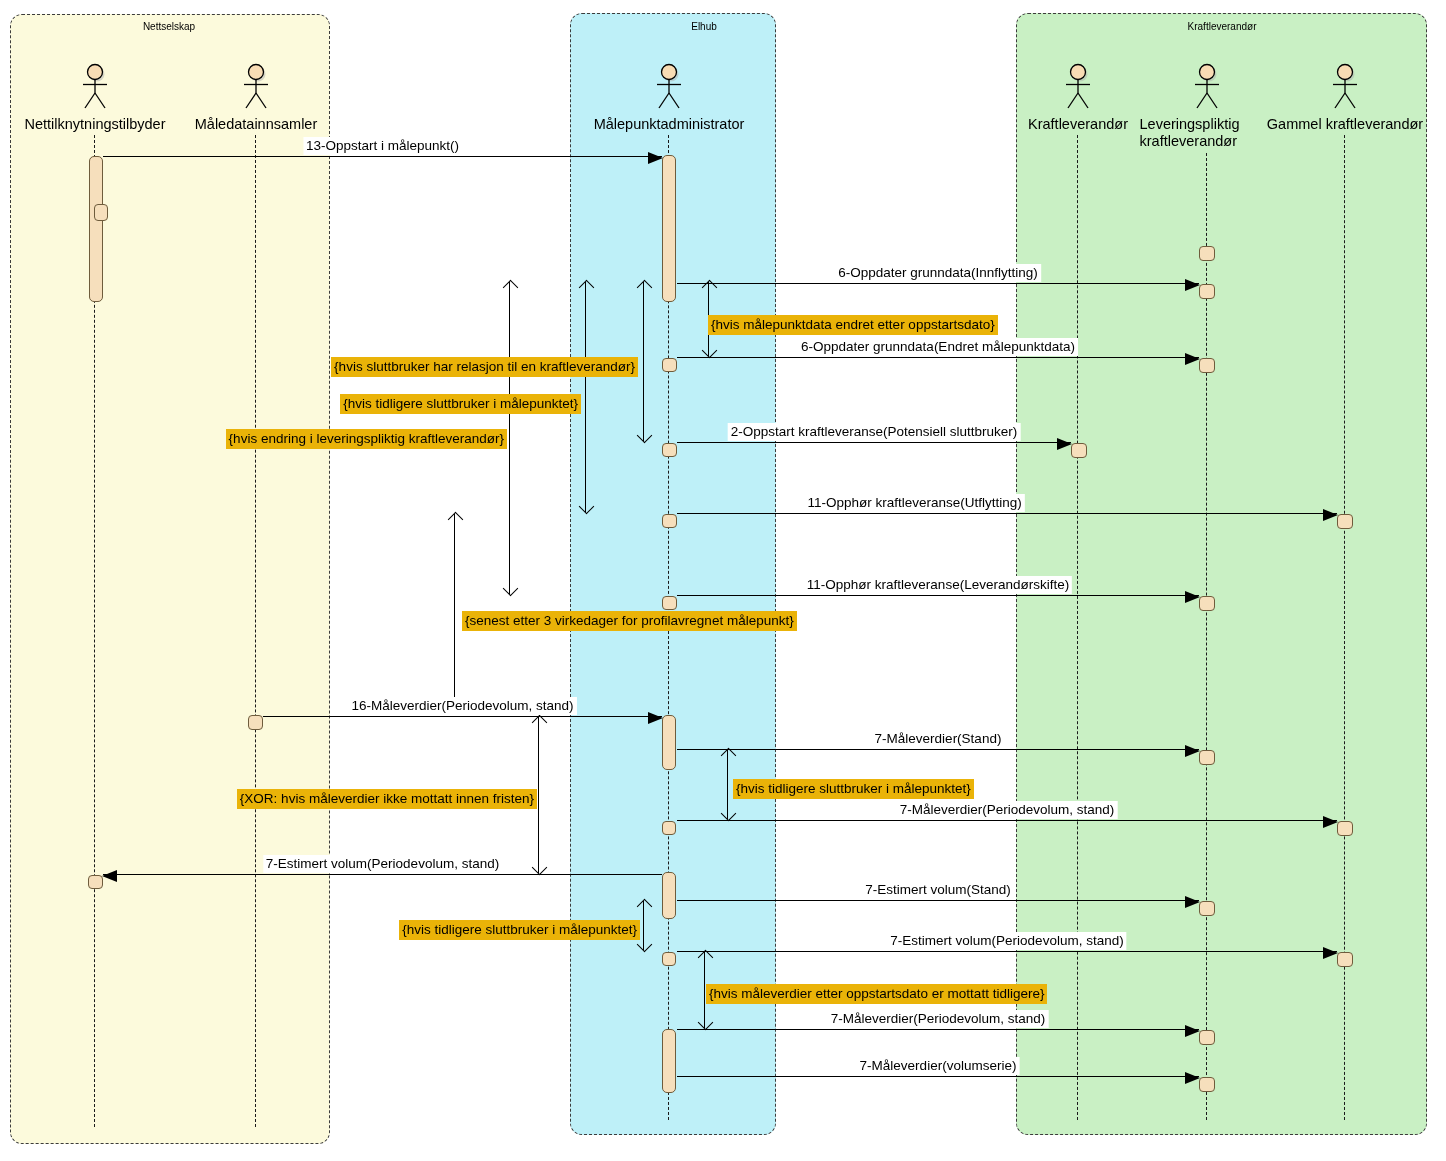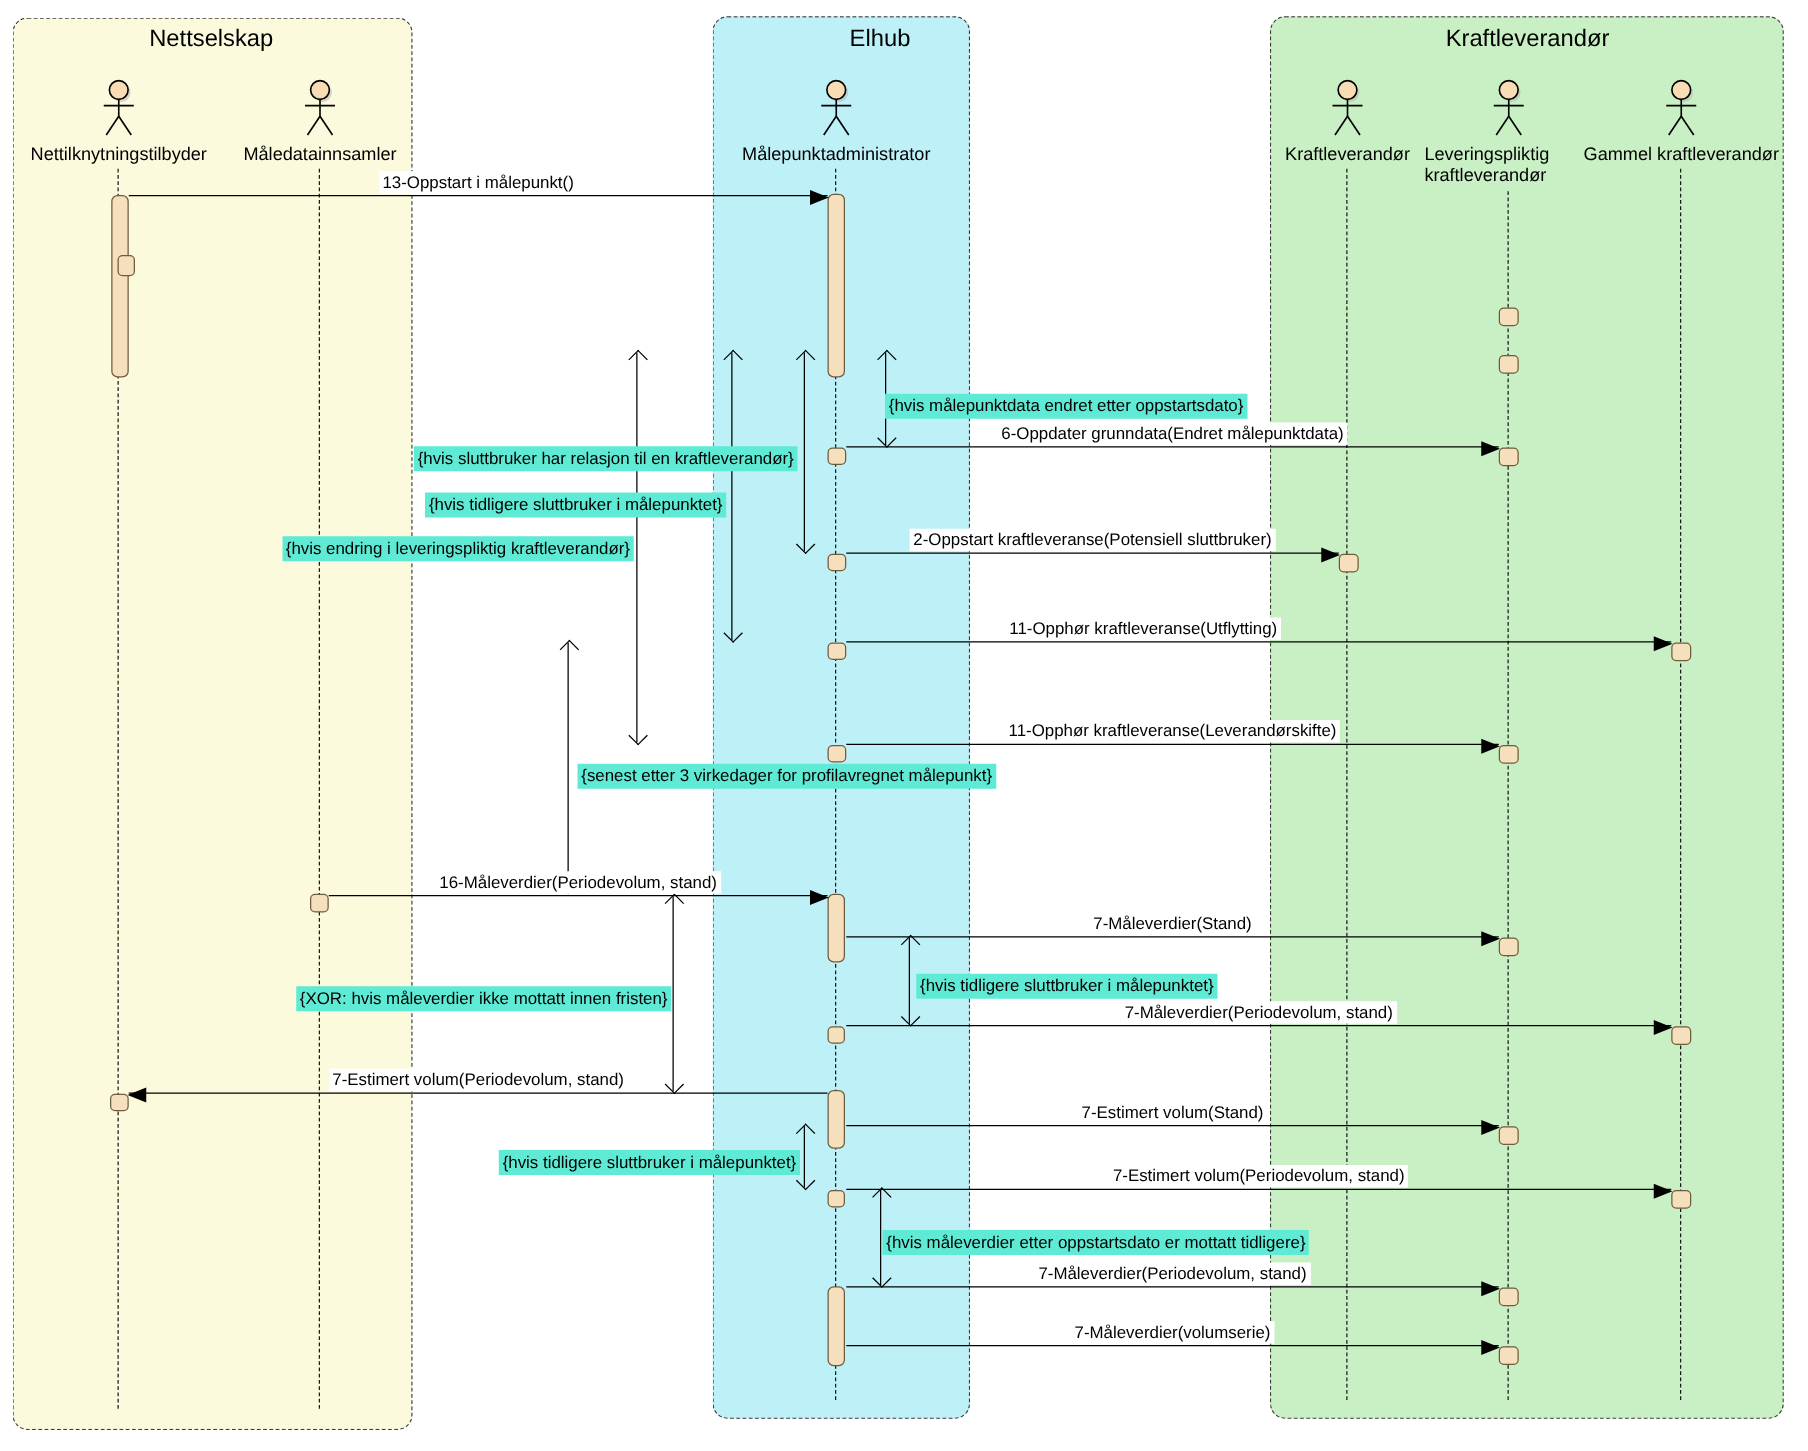--- a/index.html
+++ b/index.html
@@ -8,7 +8,7 @@
     font-family:"Liberation Sans",sans-serif;color:#000;
   }
   .lane{position:absolute;border:1.5px dashed #3c3c3c;border-radius:12px;z-index:0;}
-  .lane-title{position:absolute;top:21px;transform:translateX(-50%);font-size:19px;z-index:1;white-space:nowrap;text-align:right;}
+  .lane-title{position:absolute;top:21px;transform:translateX(-50%);font-size:10px;z-index:1;white-space:nowrap;text-align:right;}
   .lifeline{position:absolute;width:0;border-left:1.4px dashed #1a1a1a;z-index:1;}
   .actor{position:absolute;z-index:2;}
   .actor-label{position:absolute;transform:translateX(-50%);top:116px;font-size:14.5px;text-align:left;z-index:2;line-height:1.15;}

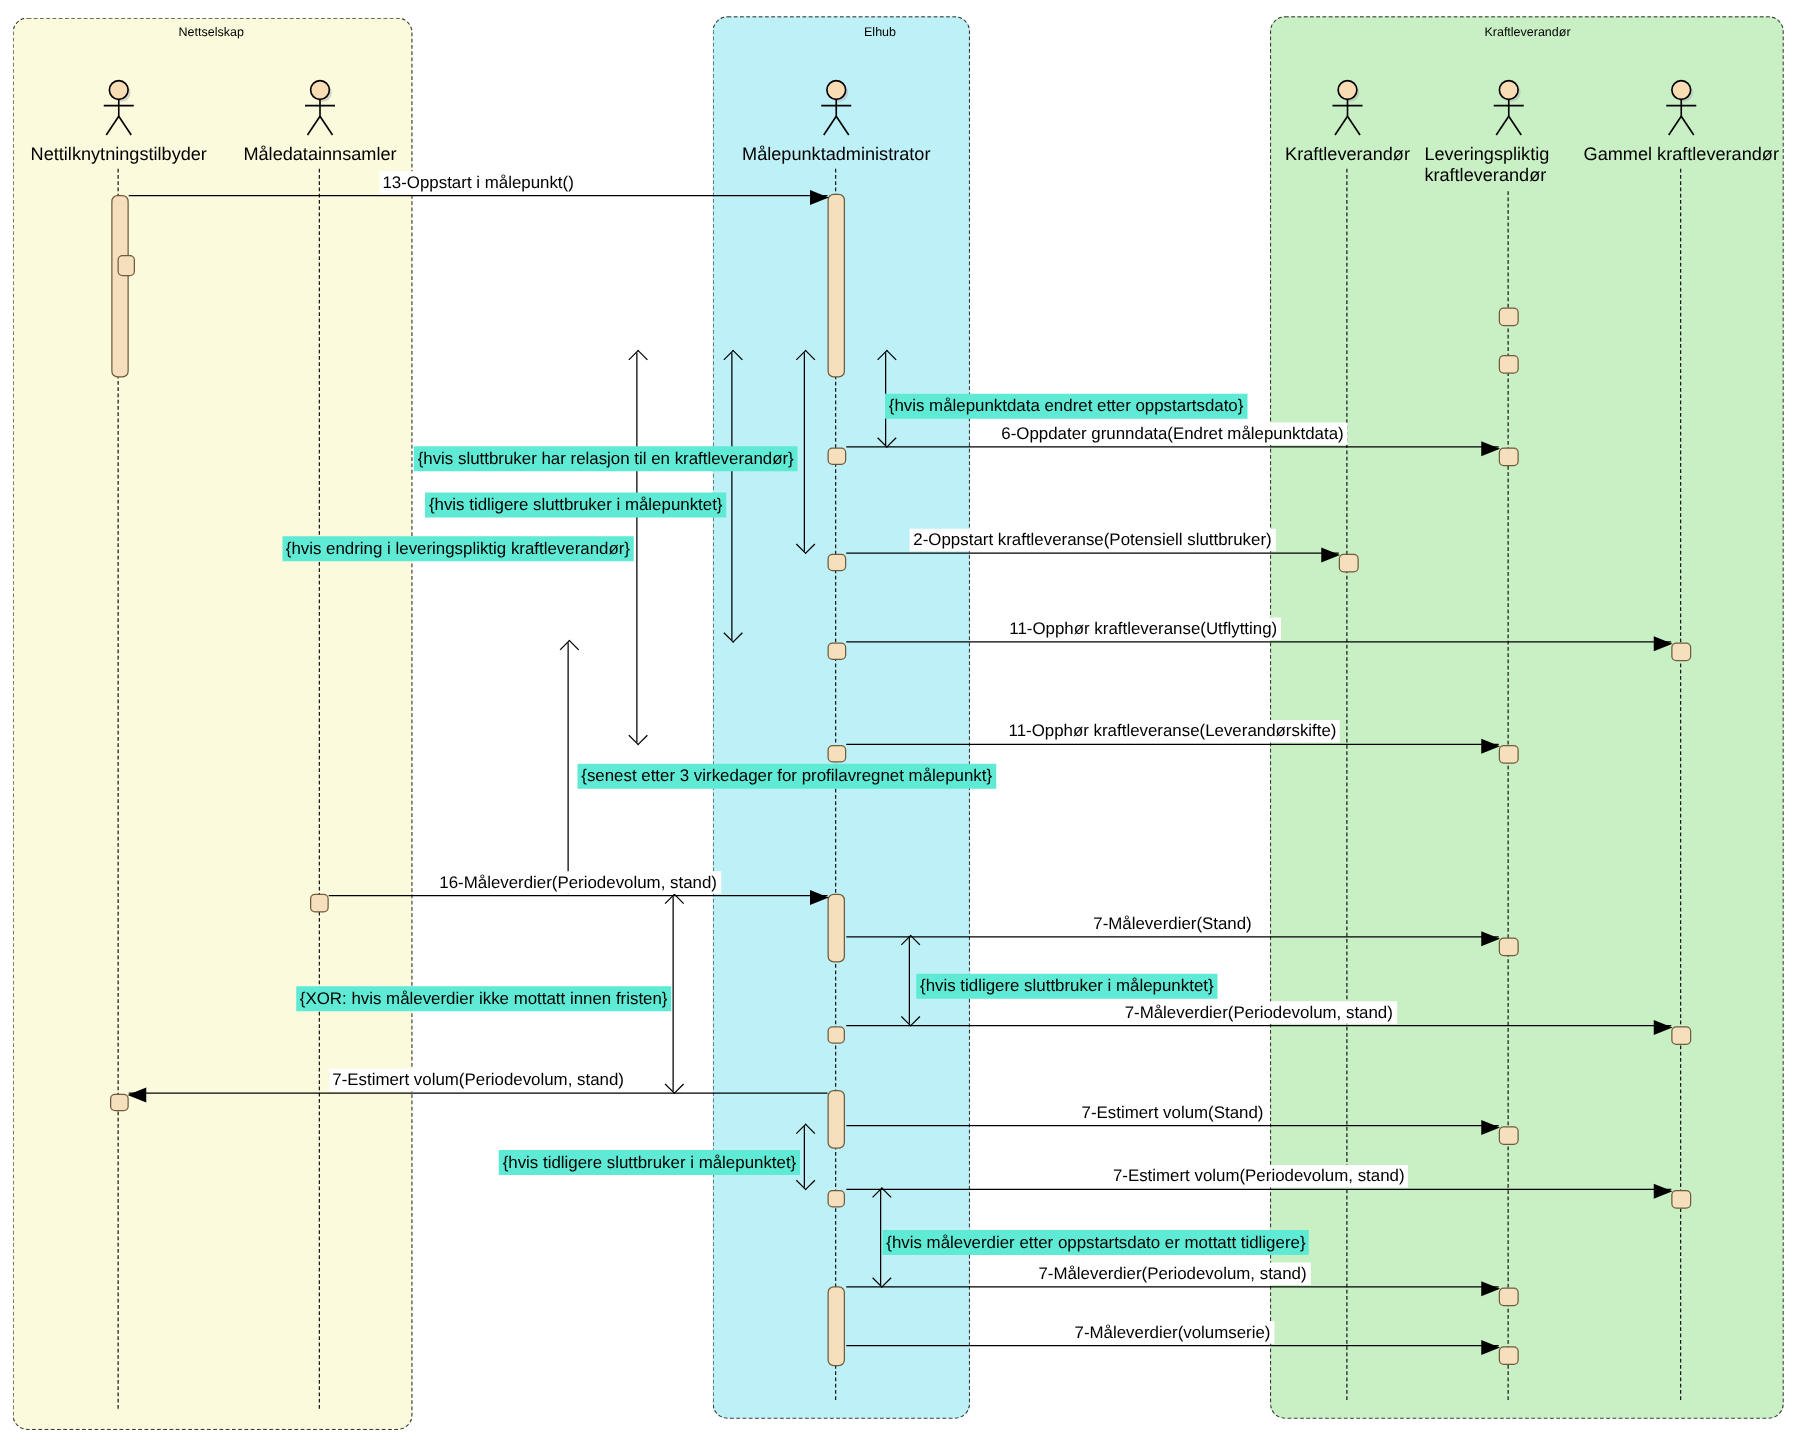--- a/index.html
+++ b/index.html
@@ -197,6 +197,10 @@
     <span class="mlabel">13-Oppstart i målepunkt()</span>
     <span class="ah r"></span>
   </div>
+  <div class="msg" style="left:677px;top:261px;width:522px;">
+    <span class="mlabel">6-Oppdater grunndata(Innflytting)</span>
+    <span class="ah r"></span>
+  </div>
   <div class="msg" style="left:677px;top:335px;width:522px;">
     <span class="mlabel">6-Oppdater grunndata(Endret målepunktdata)</span>
     <span class="ah r"></span>

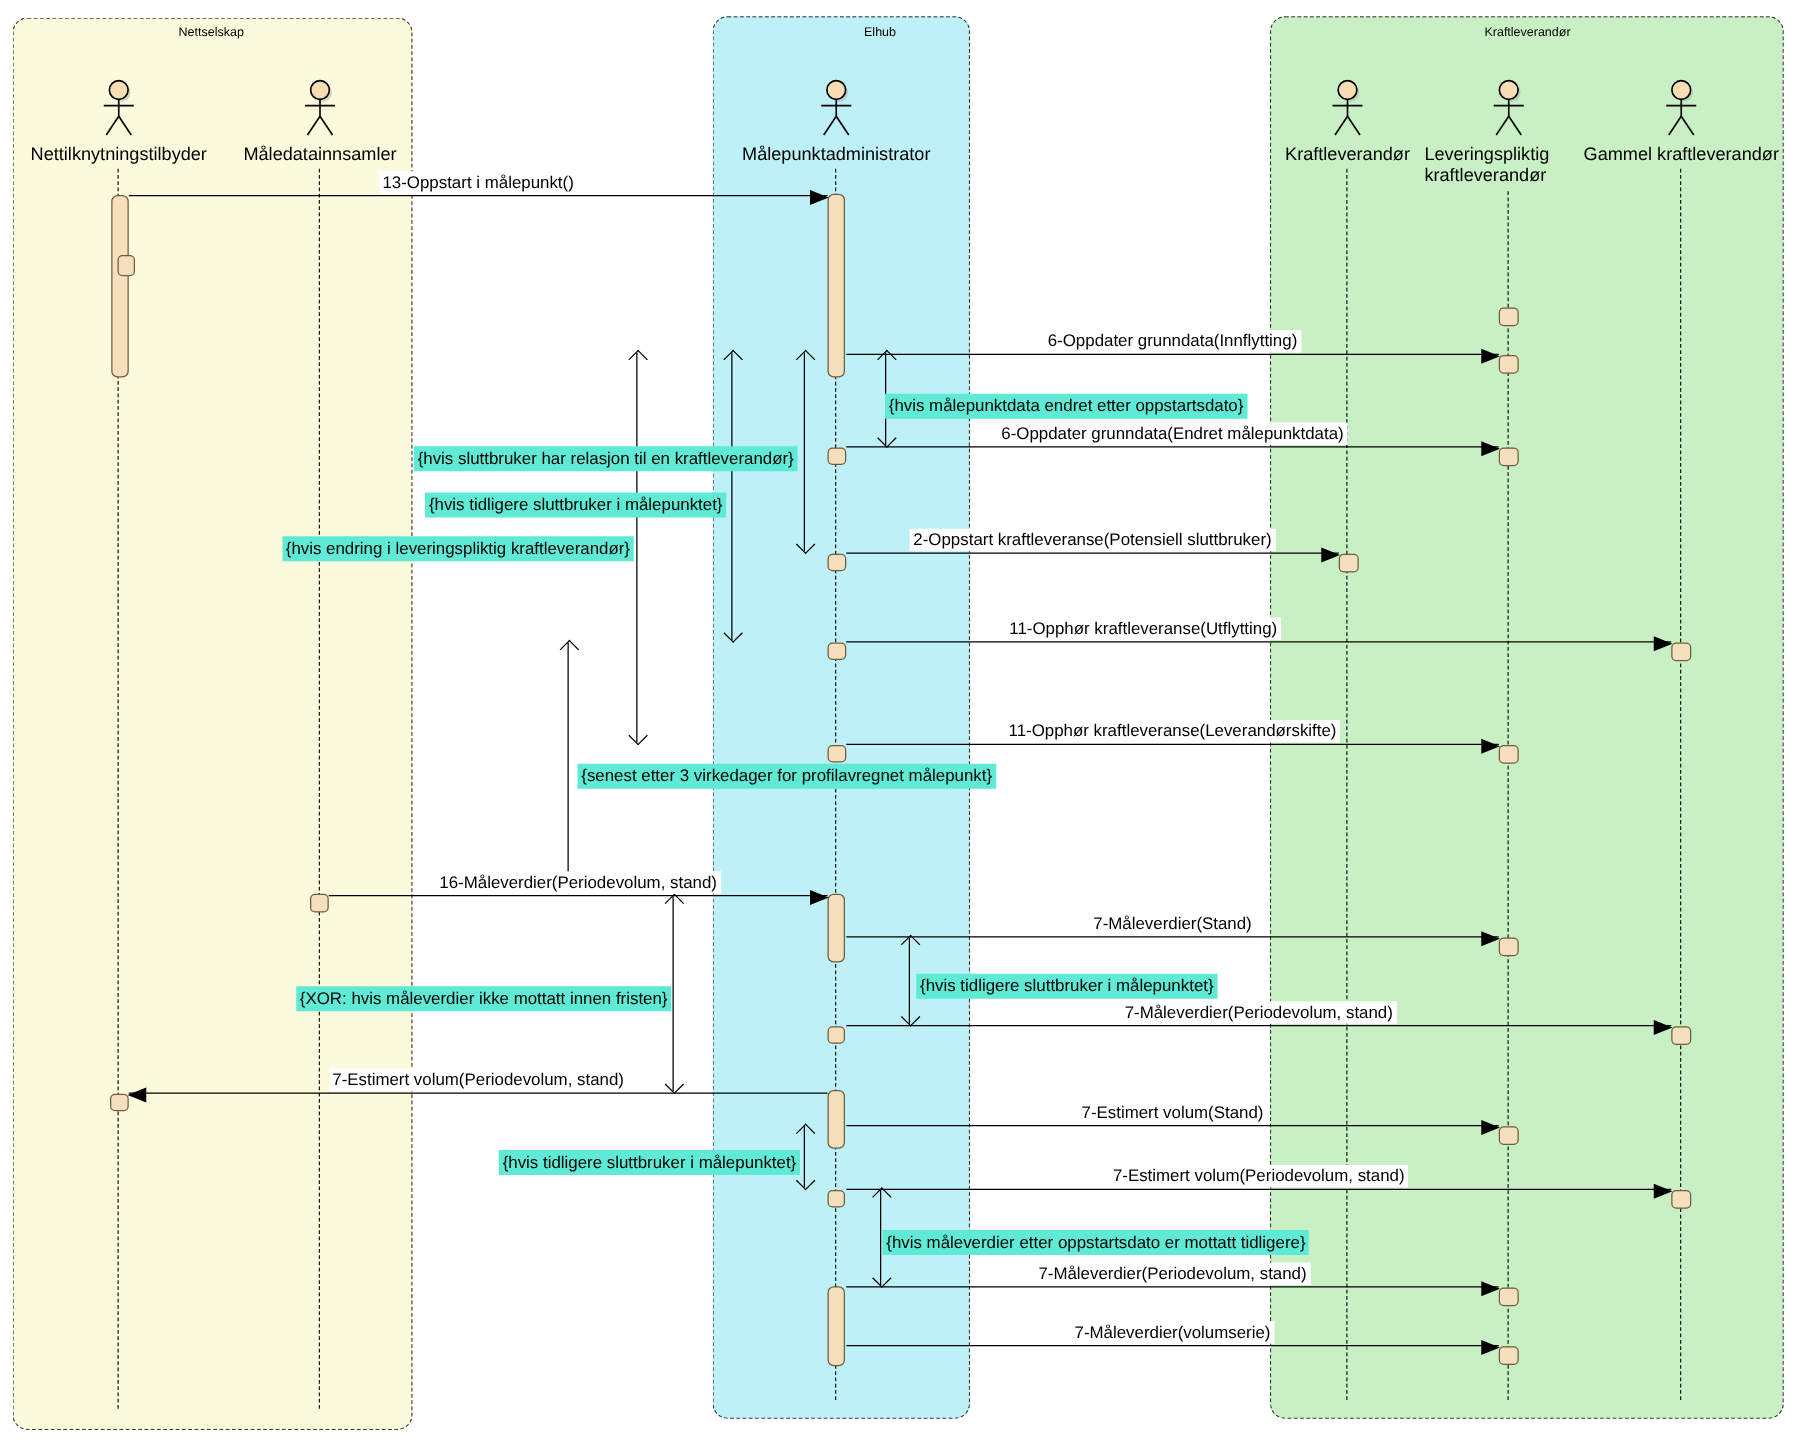--- a/index.html
+++ b/index.html
@@ -26,7 +26,7 @@
   .va .chev{position:absolute;width:10px;height:10px;left:3px;}
   .va .chev.up{top:1px;border-top:1.4px solid #000;border-left:1.4px solid #000;transform:rotate(45deg);transform-origin:50% 50%;}
   .va .chev.dn{bottom:1px;border-bottom:1.4px solid #000;border-right:1.4px solid #000;transform:rotate(45deg);transform-origin:50% 50%;}
-  .clabel{position:absolute;white-space:nowrap;font-size:13.5px;background:#5eead4;padding:1px 3px;z-index:5;line-height:1.3;}
+  .clabel{position:absolute;white-space:nowrap;font-size:13.5px;background:#eab308;padding:1px 3px;z-index:5;line-height:1.3;}
 </style>
 </head>
 <body>

